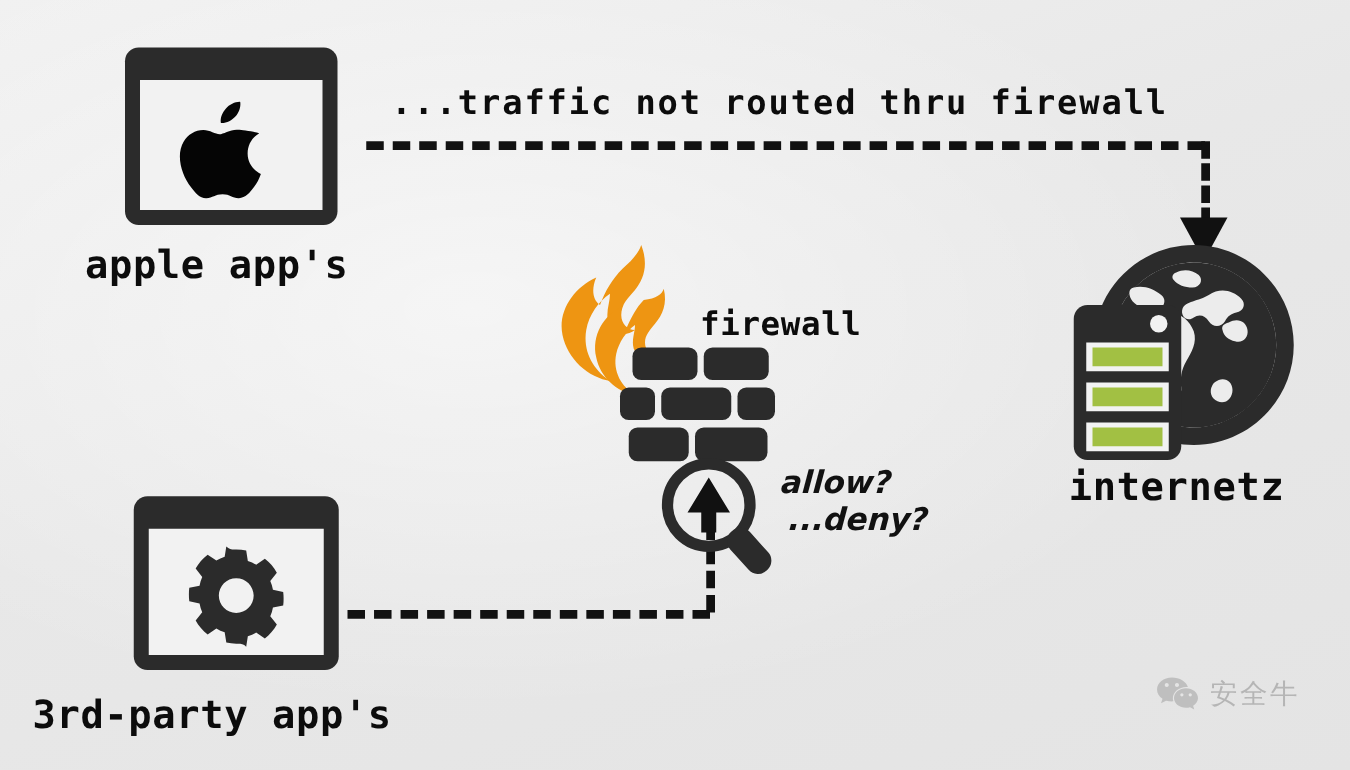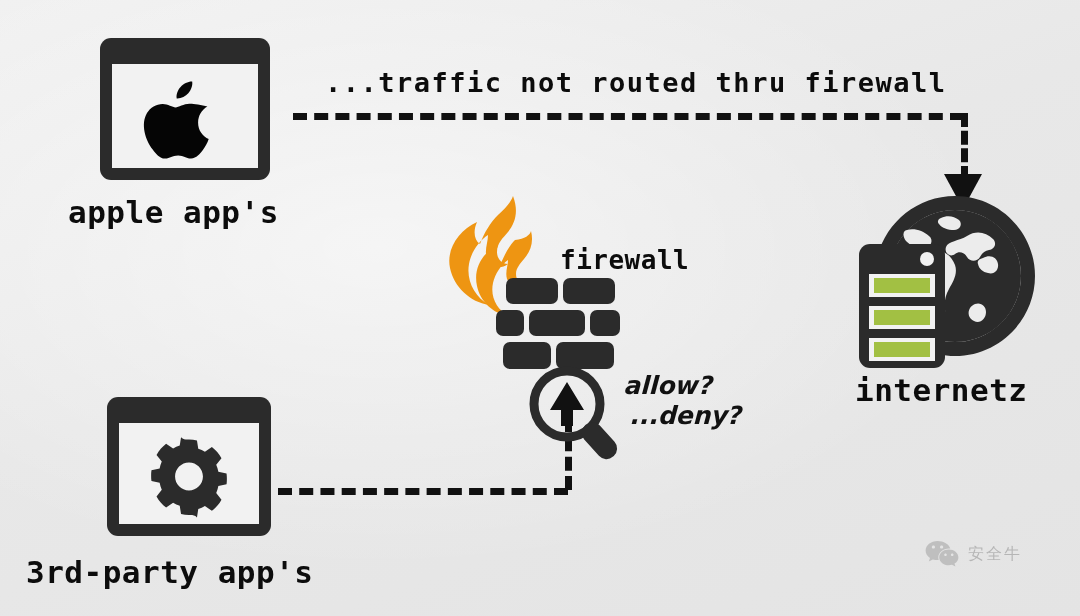--- a/index.html
+++ b/index.html
@@ -66,7 +66,6 @@
     left: 313px;
     top: 67px;
     letter-spacing: 1.5px;
-    margin-left: 12px;
   }
 
   

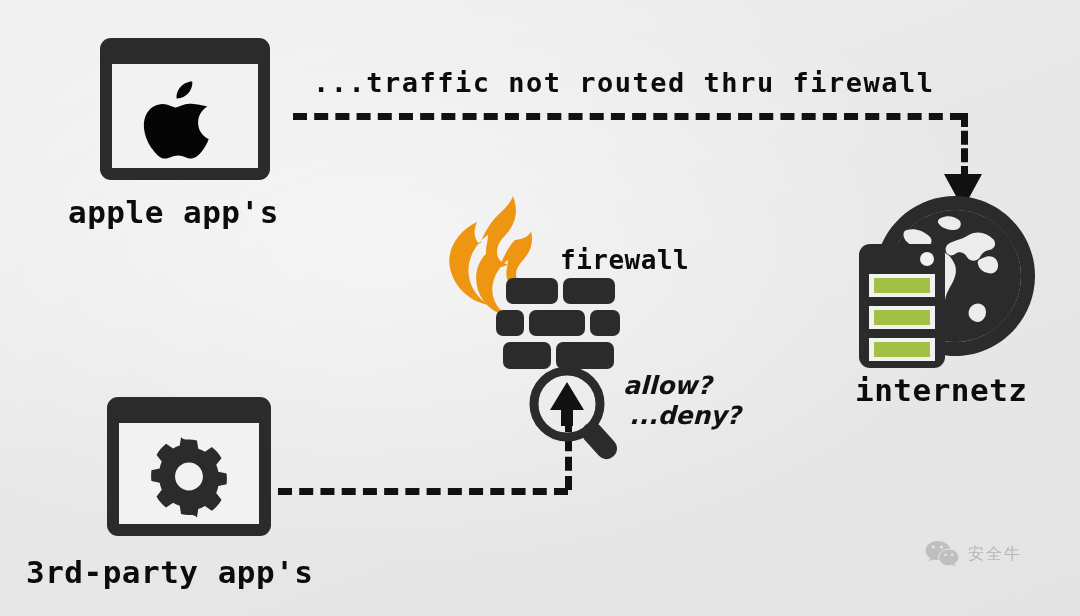--- a/index.html
+++ b/index.html
@@ -105,7 +105,7 @@
   }
   #watermark .wm-text {
     font-family: "DejaVu Sans", "Liberation Sans", sans-serif;
-    font-size: 16px;
+    font-size: 22px;
     color: #4a4a4a;
     letter-spacing: 2px;
     white-space: nowrap;

